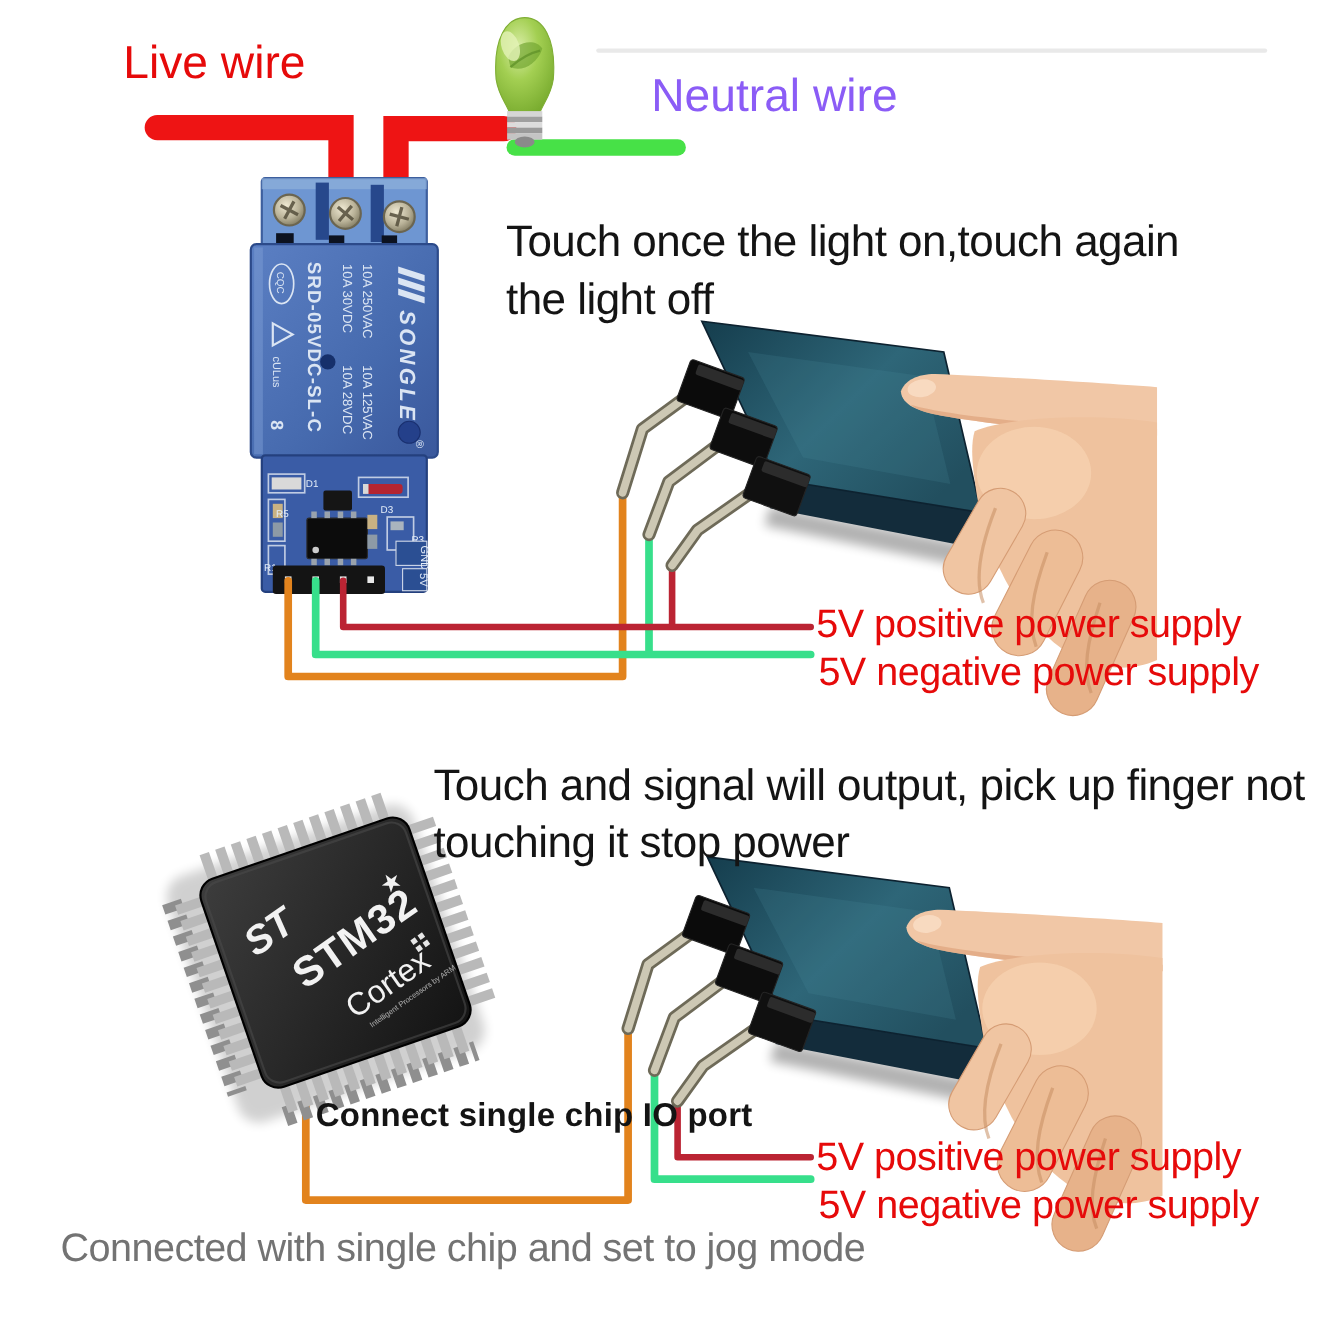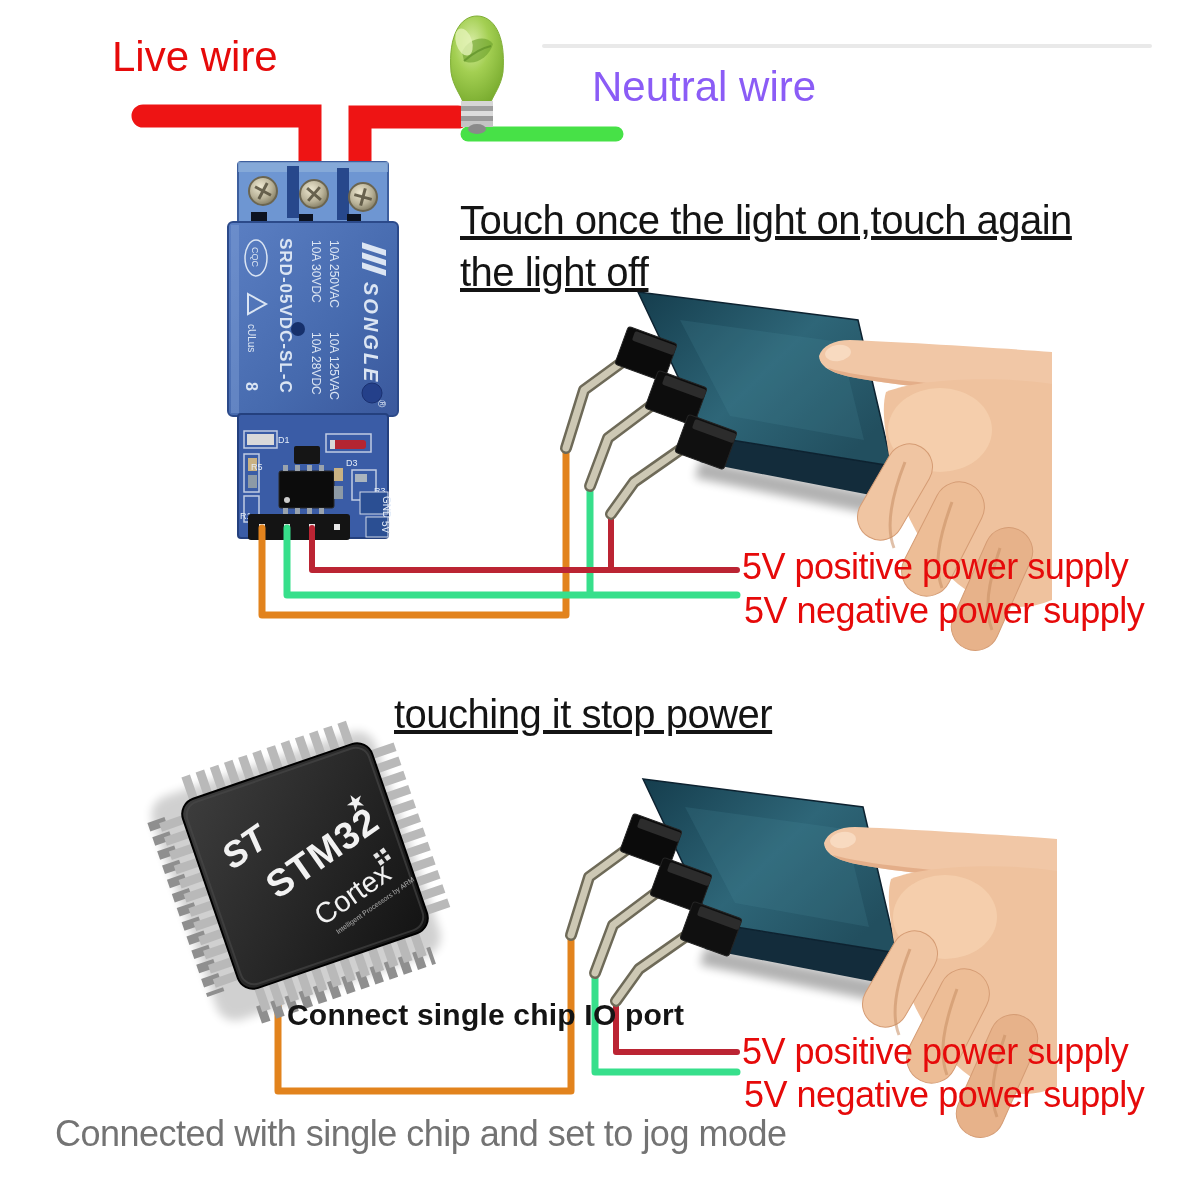--- a/index.html
+++ b/index.html
@@ -7,7 +7,7 @@
           font-family:"Liberation Sans",sans-serif;}
   svg{position:absolute;left:0;top:0;}
   .lbl{position:absolute;white-space:nowrap;line-height:1.1;}
-  .lbl span{display:block;text-decoration:underline;}
+  .lbl span{display:block;}
   .red{color:#e60a0a;text-align:right;}
   .green{color:#8b5cf6;}
   .black{color:#141414;}

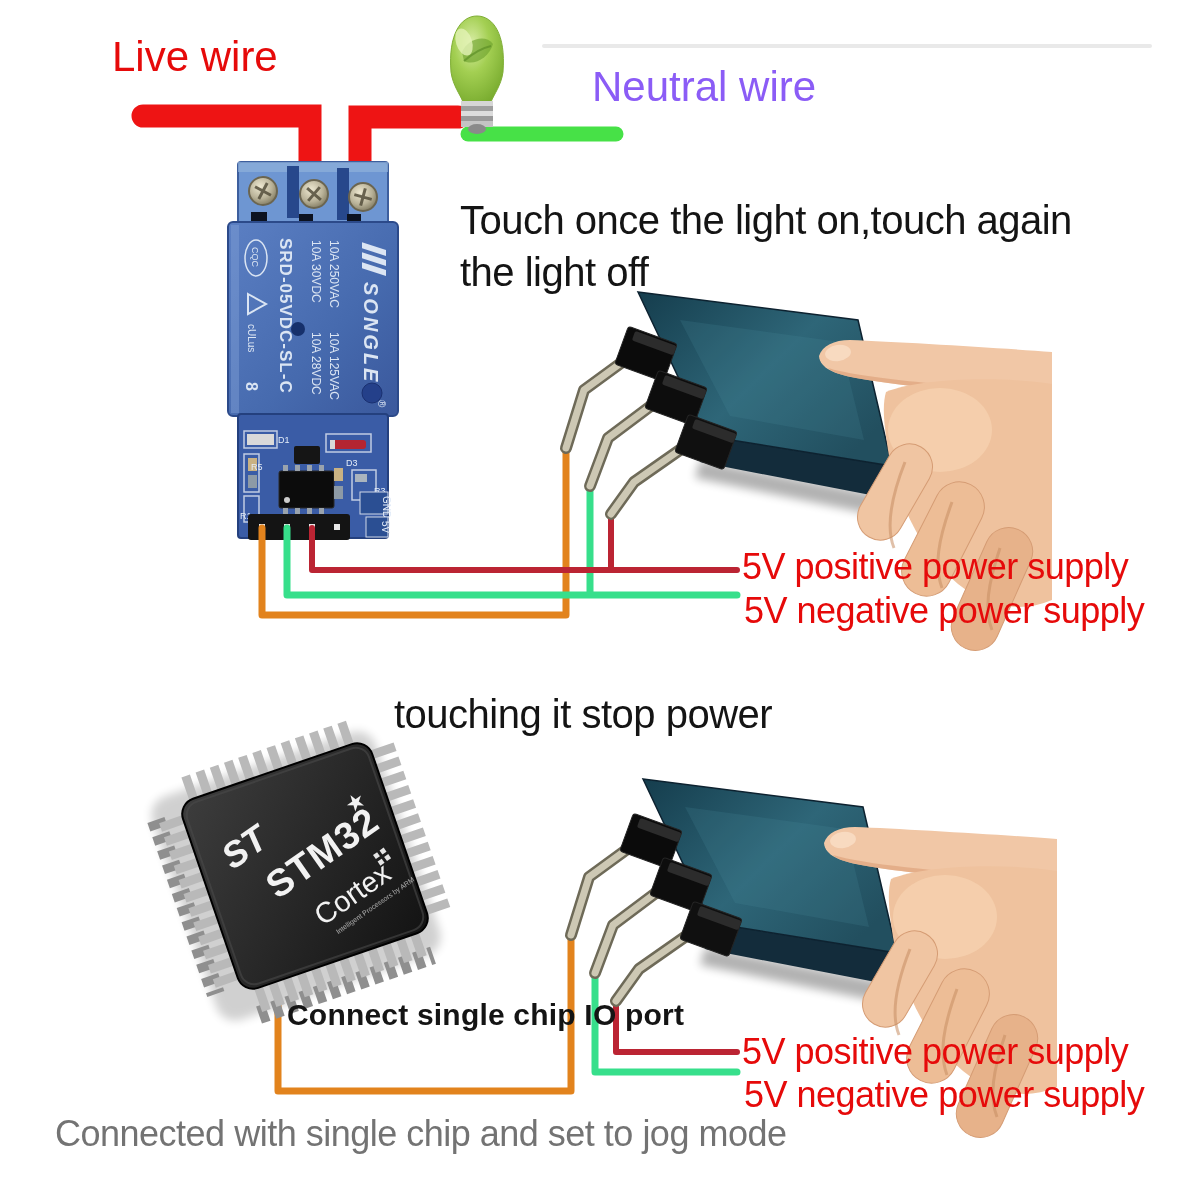--- a/index.html
+++ b/index.html
@@ -293,6 +293,7 @@
 <div class="lbl red f39" style="left:744px;top:591px;">5V negative power supply</div>
 
 <div class="lbl black f40" style="left:394px;top:688px;">
+  <span>Touch and signal will output, pick up finger not</span>
   <span>touching it stop power</span>
 </div>
 

